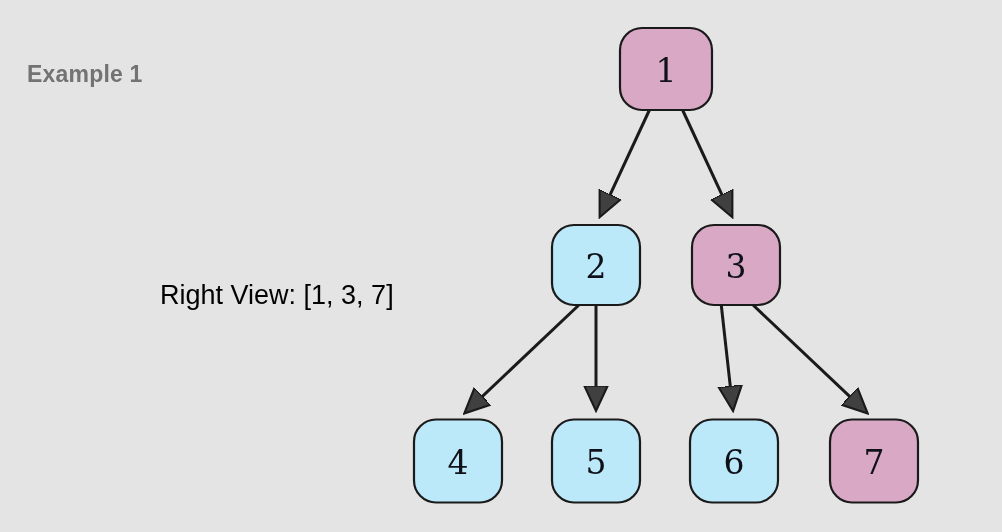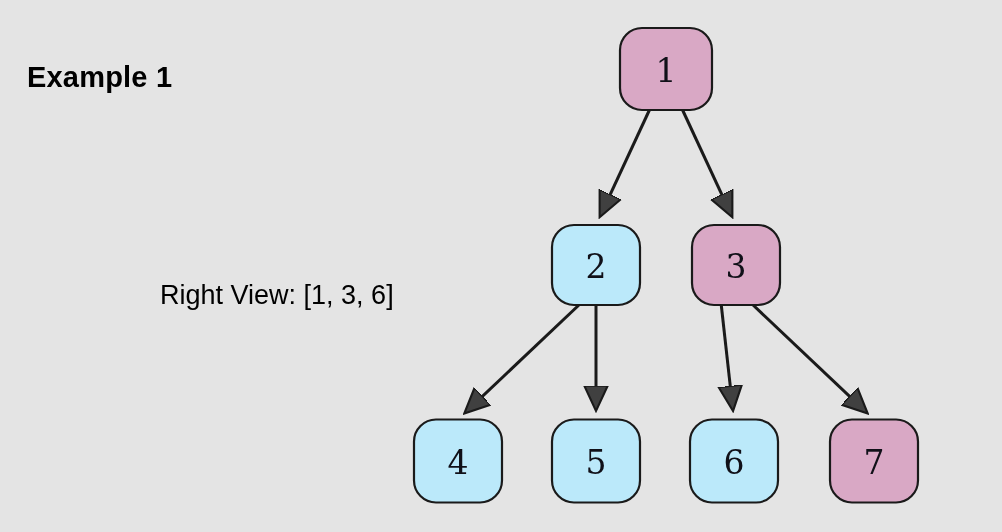--- a/index.html
+++ b/index.html
@@ -24,9 +24,9 @@
     left: 27px;
     top: 61px;
     font-family: "Liberation Sans", sans-serif;
-    font-size: 29px;
+    font-size: 23px;
     font-weight: bold;
-    color: #000000;
+    color: #737373;
     letter-spacing: 0.2px;
     white-space: nowrap;
   }

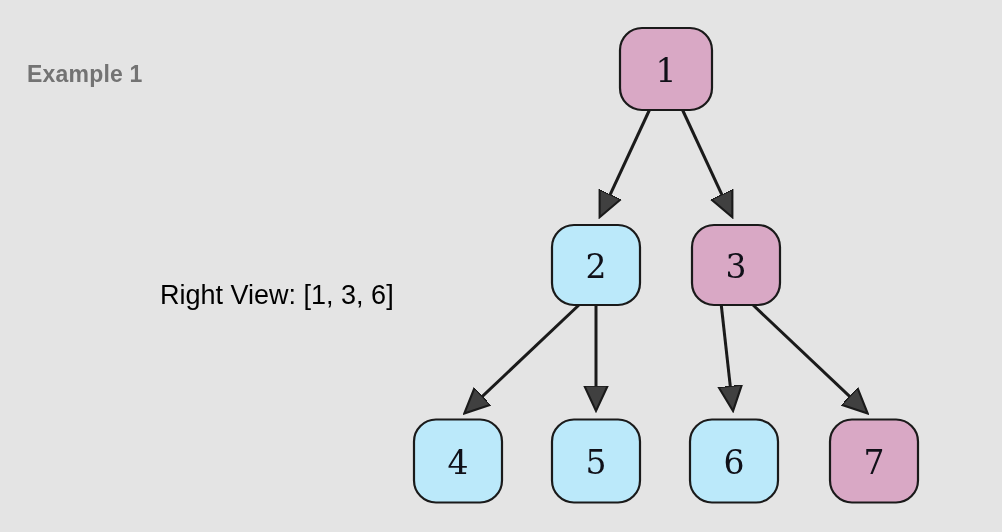--- a/index.html
+++ b/index.html
@@ -73,7 +73,7 @@
 
   <div class="label-example">Example 1</div>
 
-  <div class="label-rightview">Right View: [1, 3, 6]</div>
+  <div class="label-rightview">Right View: [1, 3, 7]</div>
 
   <svg class="tree-svg" viewBox="0 0 1002 532">
     <defs>

